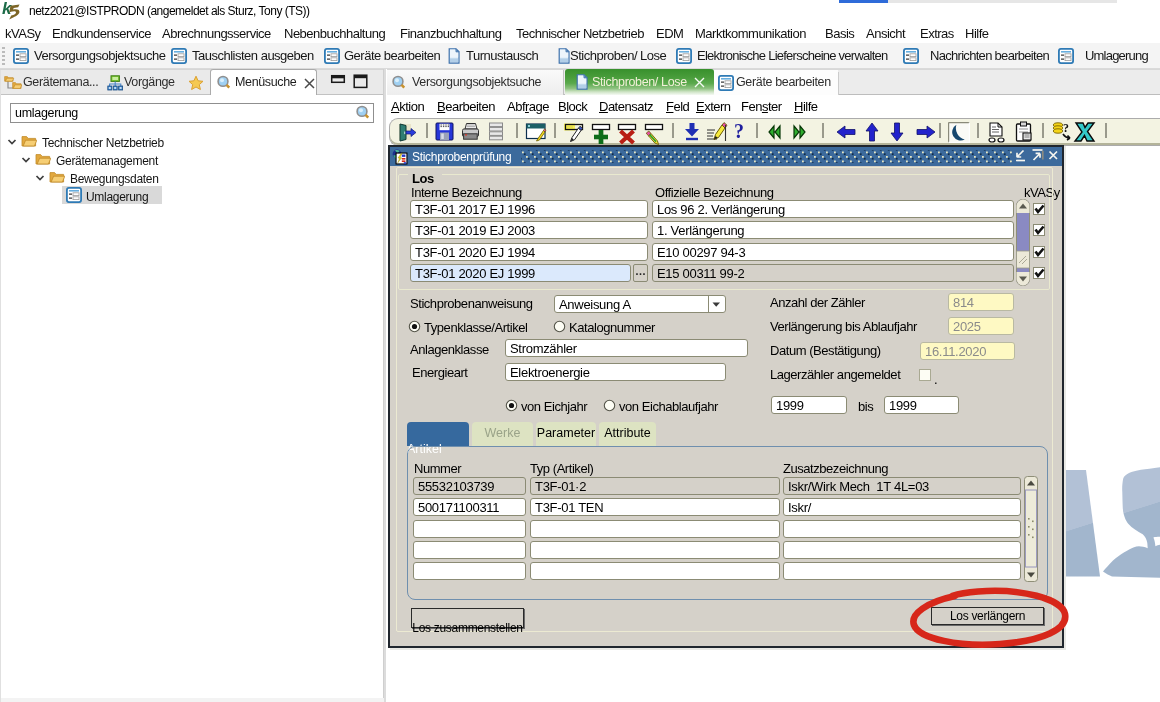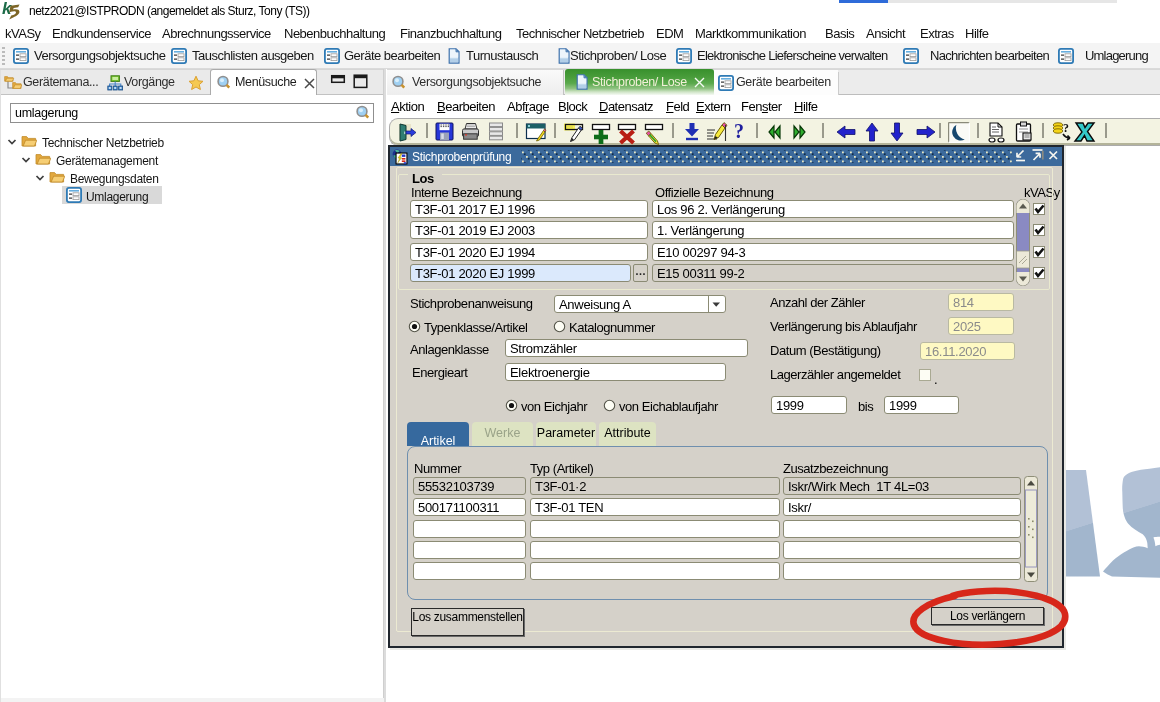--- a/index.html
+++ b/index.html
@@ -514,7 +514,7 @@
 <span class="lbl" style="left:858px;top:399px">bis</span>
 <div class="fld" style="left:884px;top:396px;width:75px">1999</div>
 
-<div class="abs" style="left:407px;top:422px;width:62px;height:24px;background:#36699e;border-radius:4px 4px 0 0;color:#fff;font-size:12.5px;text-align:center;padding-top:12px">Artikel</div>
+<div class="abs" style="left:407px;top:422px;width:62px;height:24px;background:#36699e;border-radius:4px 4px 0 0;color:#fff;font-size:12.5px;padding-top:20px">Artikel</div>
 <div class="abs" style="left:472px;top:422px;width:61px;height:24px;background:#dde3c2;border-radius:4px 4px 0 0;color:#9aa389;font-size:12.5px;text-align:center;padding-top:4px">Werke</div>
 <div class="abs" style="left:536px;top:422px;width:60px;height:24px;background:#dde3c2;border-radius:4px 4px 0 0;color:#000;font-size:12.5px;text-align:center;padding-top:4px">Parameter</div>
 <div class="abs" style="left:599px;top:422px;width:57px;height:24px;background:#dde3c2;border-radius:4px 4px 0 0;color:#000;font-size:12.5px;text-align:center;padding-top:4px">Attribute</div>

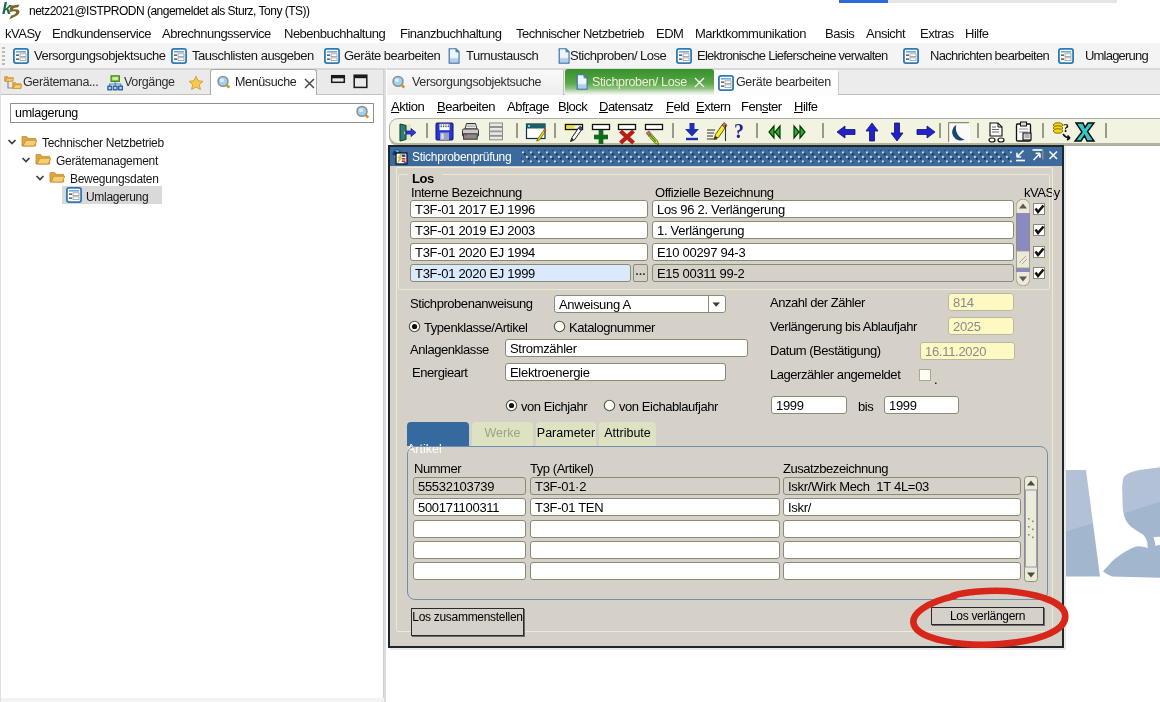--- a/index.html
+++ b/index.html
@@ -555,7 +555,7 @@
   </g>
 </svg>
 
-<div class="btn3" style="left:411px;top:608px;width:113px;height:28px;padding-top:1px;white-space:nowrap;font-size:12px">Los zusammenstellen</div>
+<div class="btn3" style="left:411px;top:608px;width:113px;height:20px;padding-top:12px;white-space:nowrap;font-size:12px">Los zusammenstellen</div>
 <div class="btn3" style="left:931px;top:607px;width:113px;height:18px;padding-top:1px;white-space:nowrap;font-size:12px">Los verlängern</div>
 
 <svg class="abs" style="left:905px;top:585px" width="170" height="65" viewBox="0 0 170 65">

